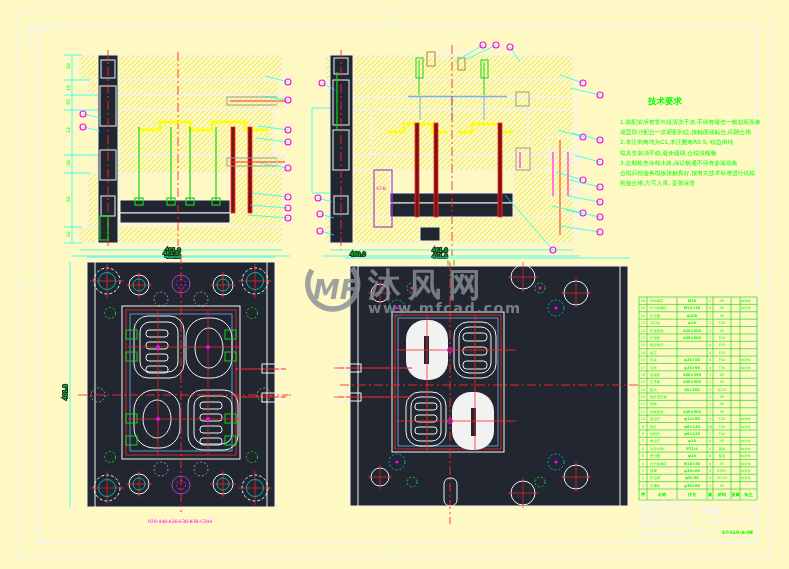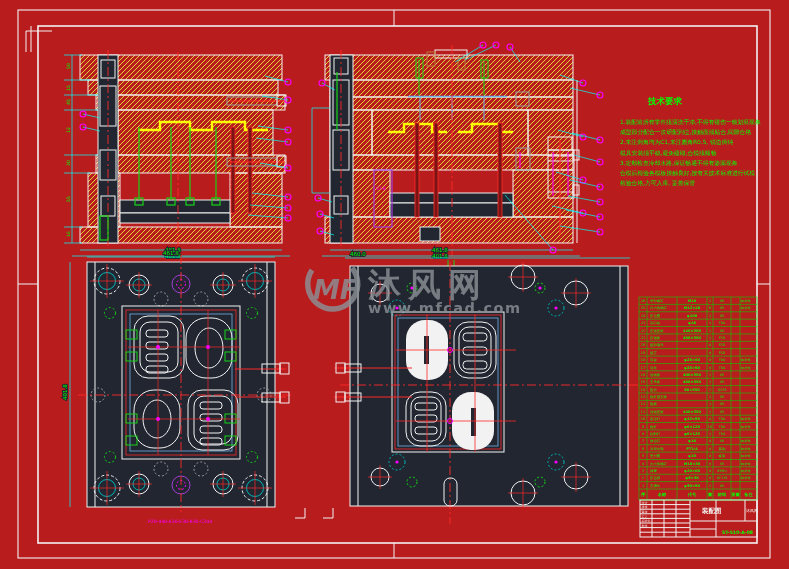--- a/index.html
+++ b/index.html
@@ -3,7 +3,7 @@
 <meta charset="utf-8">
 <style>
   html,body{margin:0;padding:0;background:#14171e;}
-  #stage{width:789px;height:569px;background:#b91c1c;position:relative;overflow:hidden;
+  #stage{width:789px;height:569px;background:#fef9c3;position:relative;overflow:hidden;
          font-family:"DejaVu Sans",sans-serif;}
   svg text{font-family:"DejaVu Sans",sans-serif;}
   .hp{fill:url(#hatch);stroke:#f2f2f2;stroke-width:1;}

